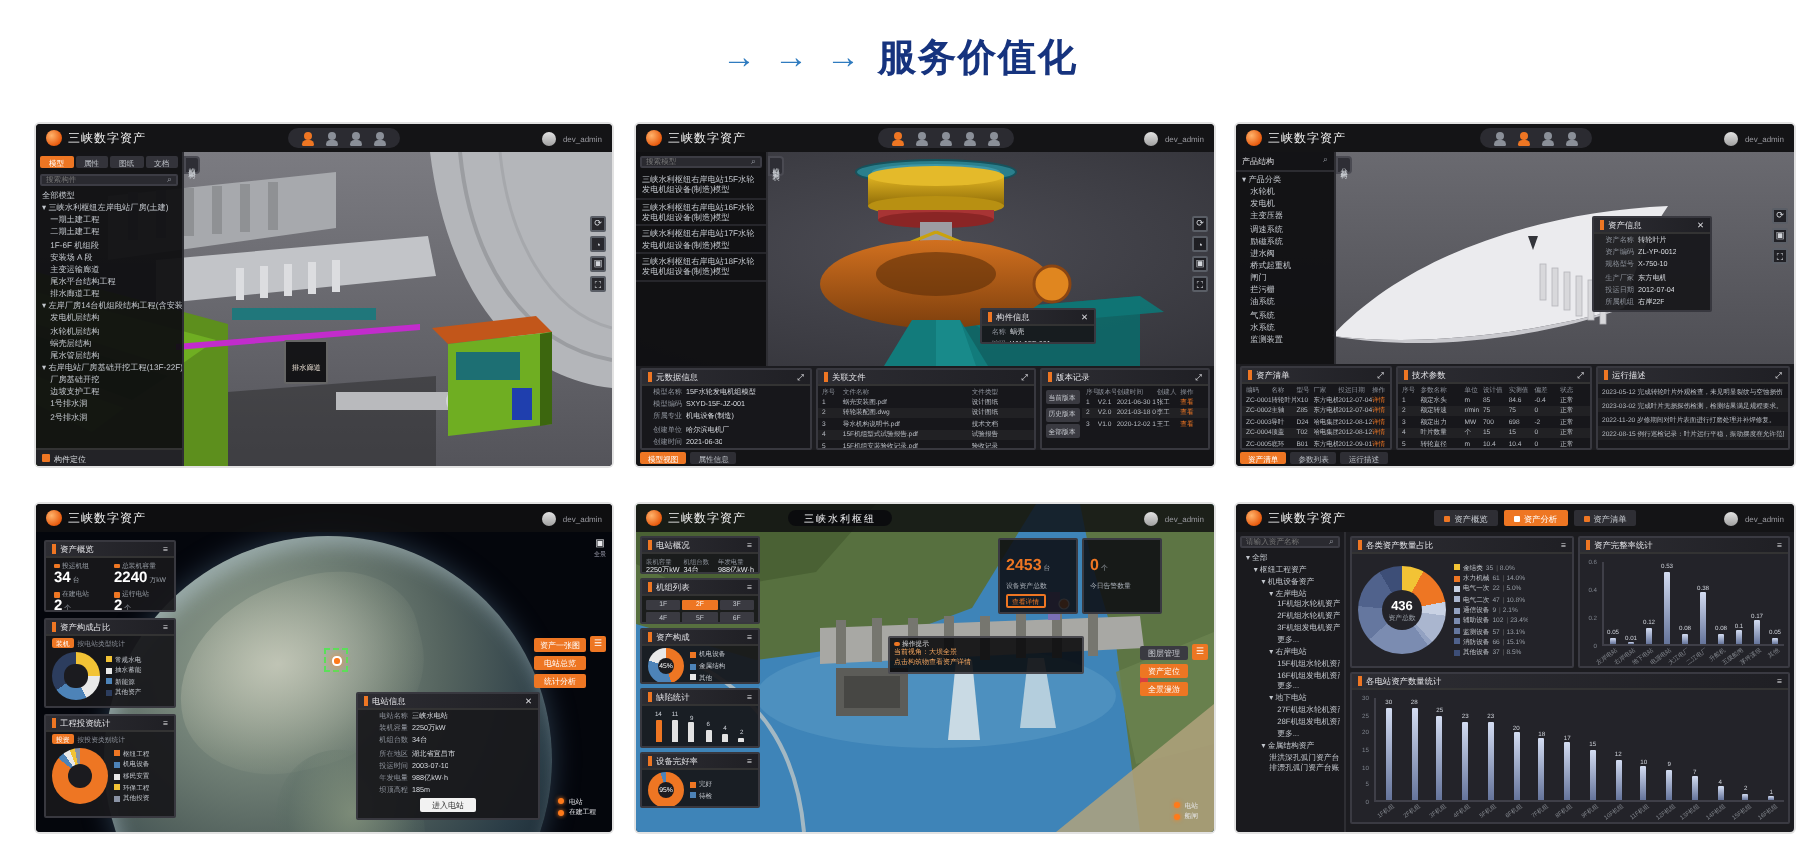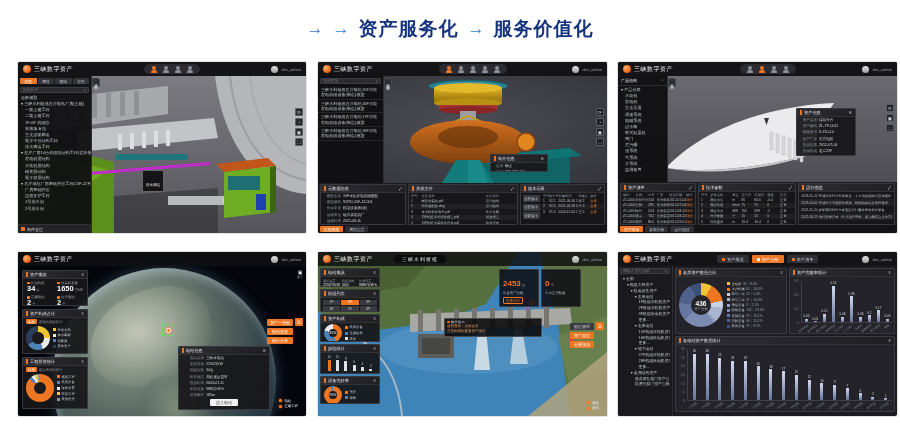--- a/index.html
+++ b/index.html
@@ -179,7 +179,6 @@
 <div class="flow">
   <span class="farrow">→</span>
   <span class="farrow">→</span>
-  <span class="fstep">资产服务化</span>
   <span class="farrow">→</span>
   <span class="fstep">服务价值化</span>
 </div>

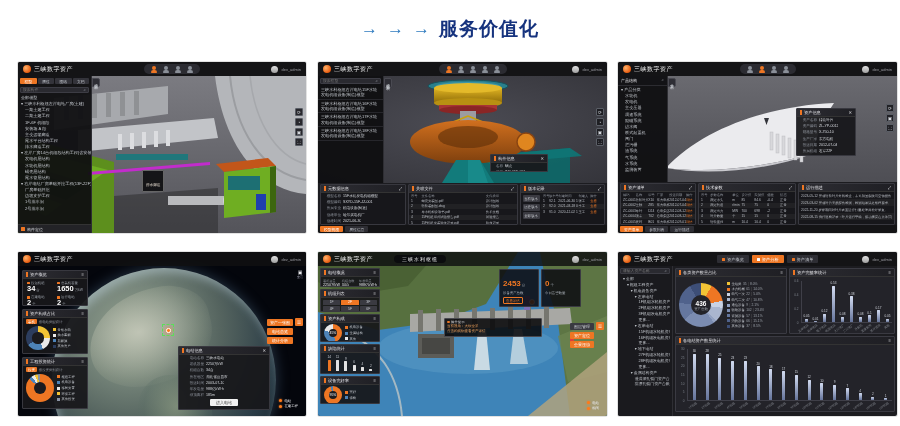--- a/index.html
+++ b/index.html
@@ -789,7 +789,7 @@
       </div>
         <div>
         <div class="stk">总装机容量</div>
-        <div class="stv"><span>1650</span><span class="stu">万kW</span></div>
+        <div class="stv"><span>2240</span><span class="stu">万kW</span></div>
       </div>
         <div>
         <div class="stk">在建电站</div>

